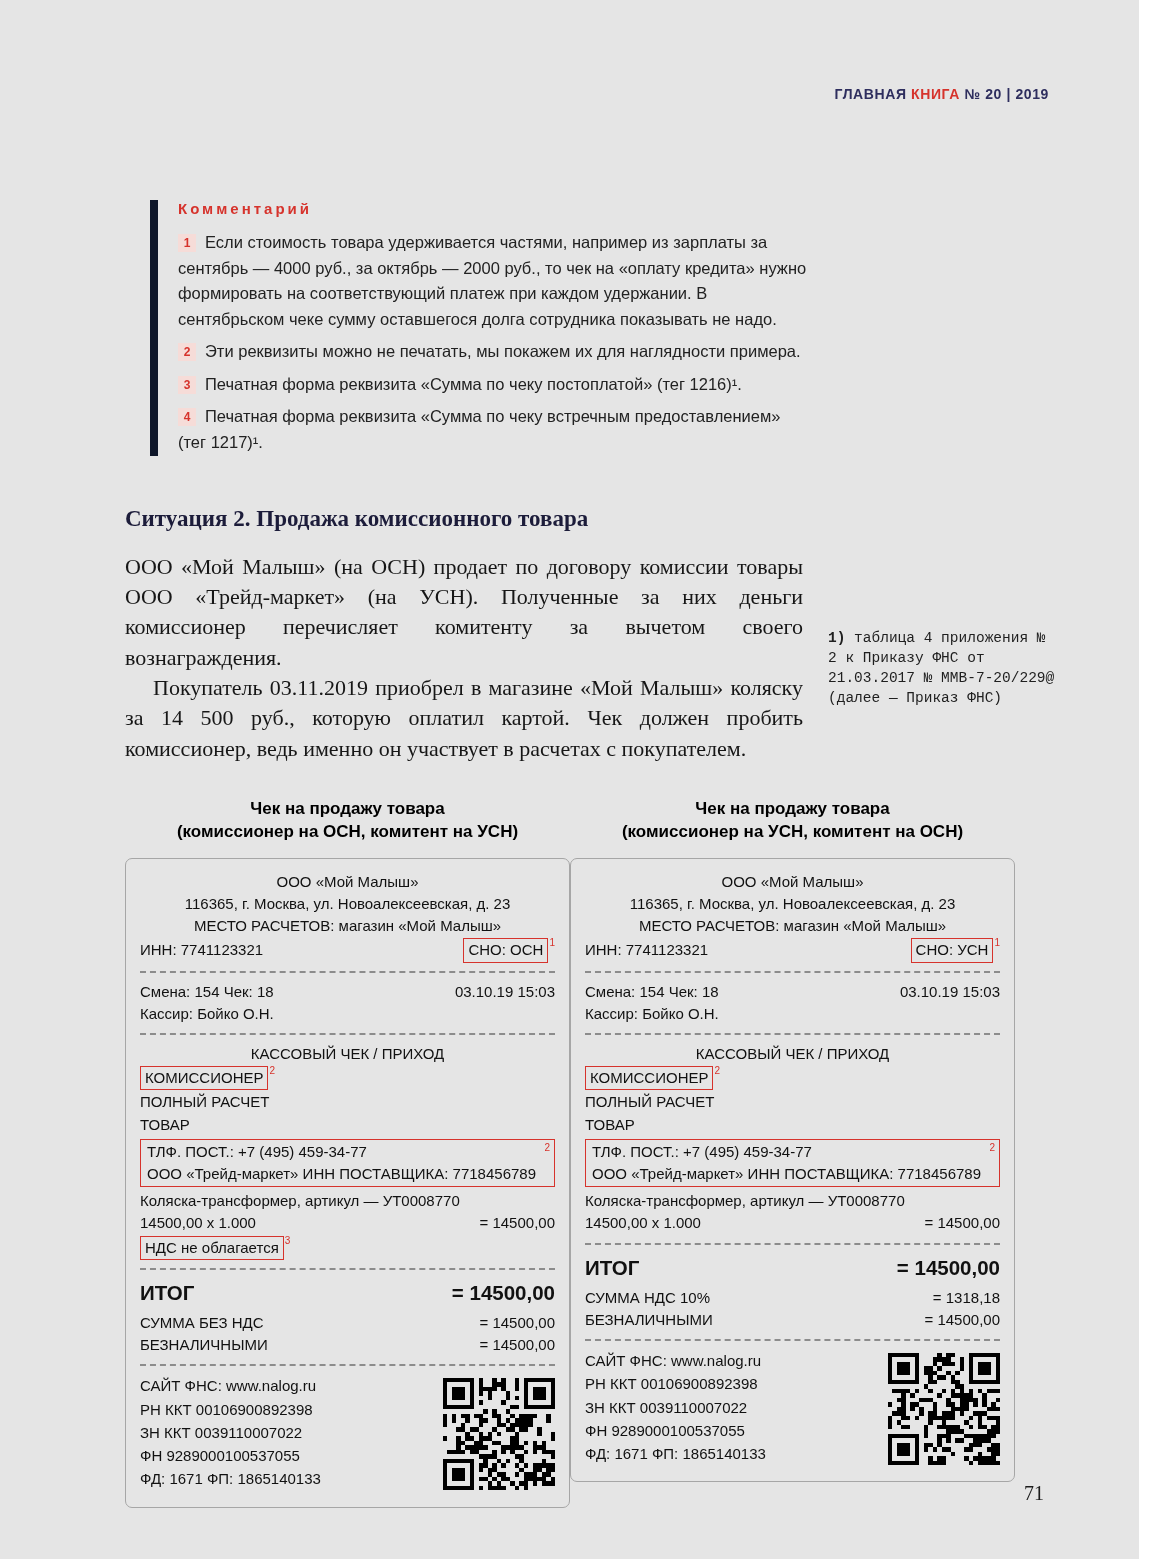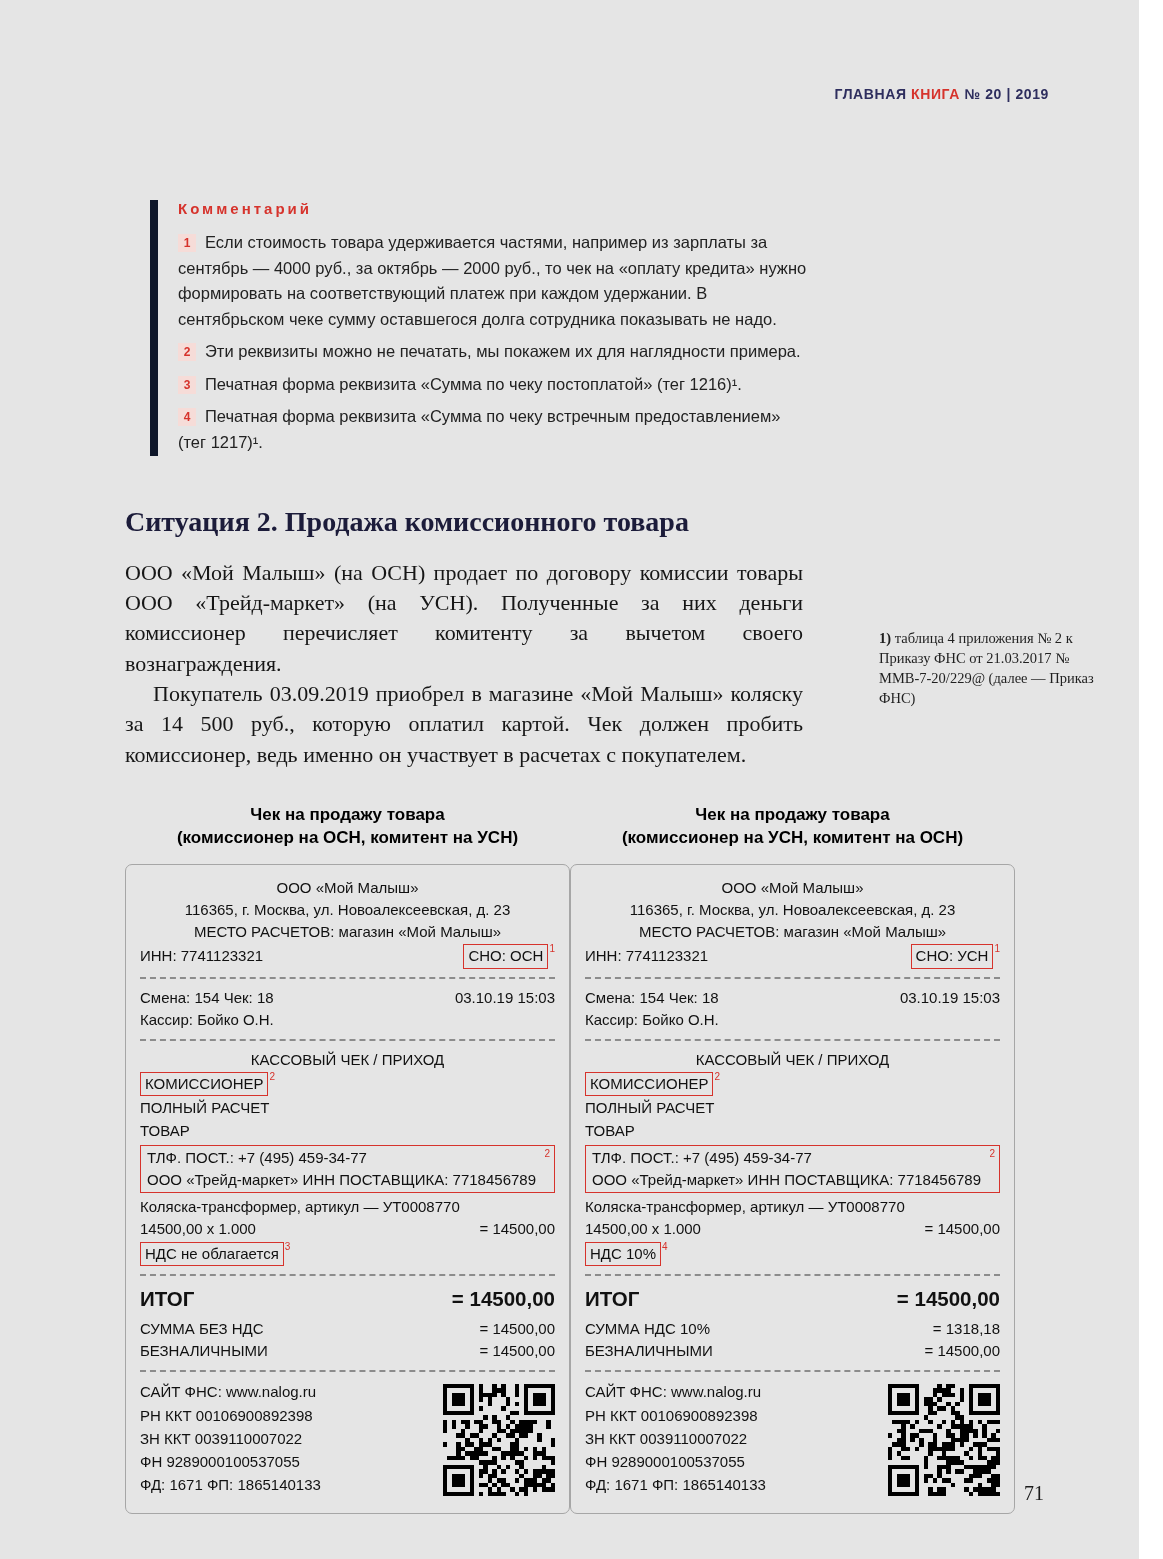--- a/index.html
+++ b/index.html
@@ -20,7 +20,7 @@
   .num { display:inline-block; min-width:18px; height:18px; background:#f6dcd8; color:#d6332c; font-size:12px; font-weight:bold; text-align:center; line-height:18px; margin-right:9px; position:relative; top:-1px; }
 
   
-  .section-heading { margin-top:50px; font-family:"Liberation Serif",serif; font-weight:bold; font-size:28px; color:#1c1c3a; }
+  .section-heading { margin-top:50px; font-family:"Liberation Serif",serif; font-weight:bold; font-size:23px; color:#1c1c3a; }
   .bodytext { margin-top:20px; width:678px; font-family:"Liberation Serif",serif; font-size:22px; line-height:1.38; color:#161616; text-align:justify; }
   .bodytext p.indent { text-indent:28px; }
 

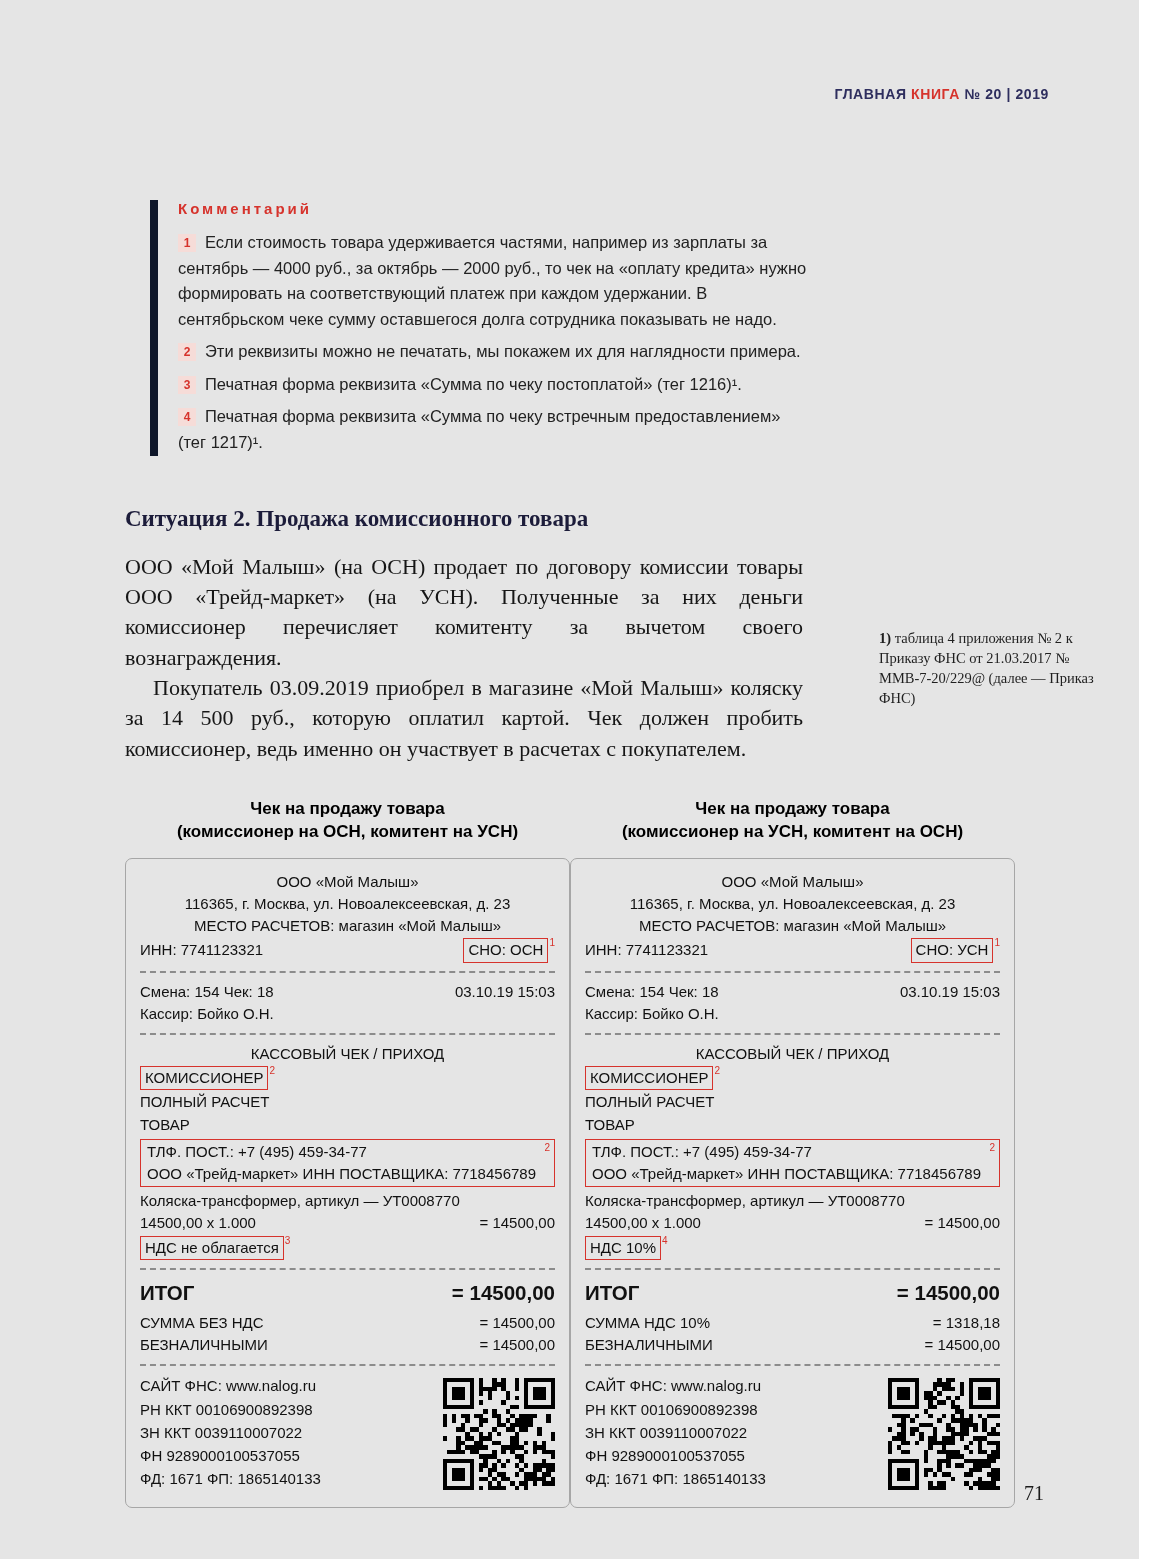--- a/index.html
+++ b/index.html
@@ -25,7 +25,7 @@
   .bodytext p.indent { text-indent:28px; }
 
   
-  .footnote { position:absolute; left:879px; top:628px; width:230px; font-family:Liberation Serif, serif; font-size:14.5px; line-height:1.38; color:#1f1f1f; }
+  .footnote { position:absolute; left:828px; top:628px; width:230px; font-family:Liberation Mono, monospace; font-size:14.5px; line-height:1.38; color:#1f1f1f; }
   .footnote b { font-weight:bold; }
 
   

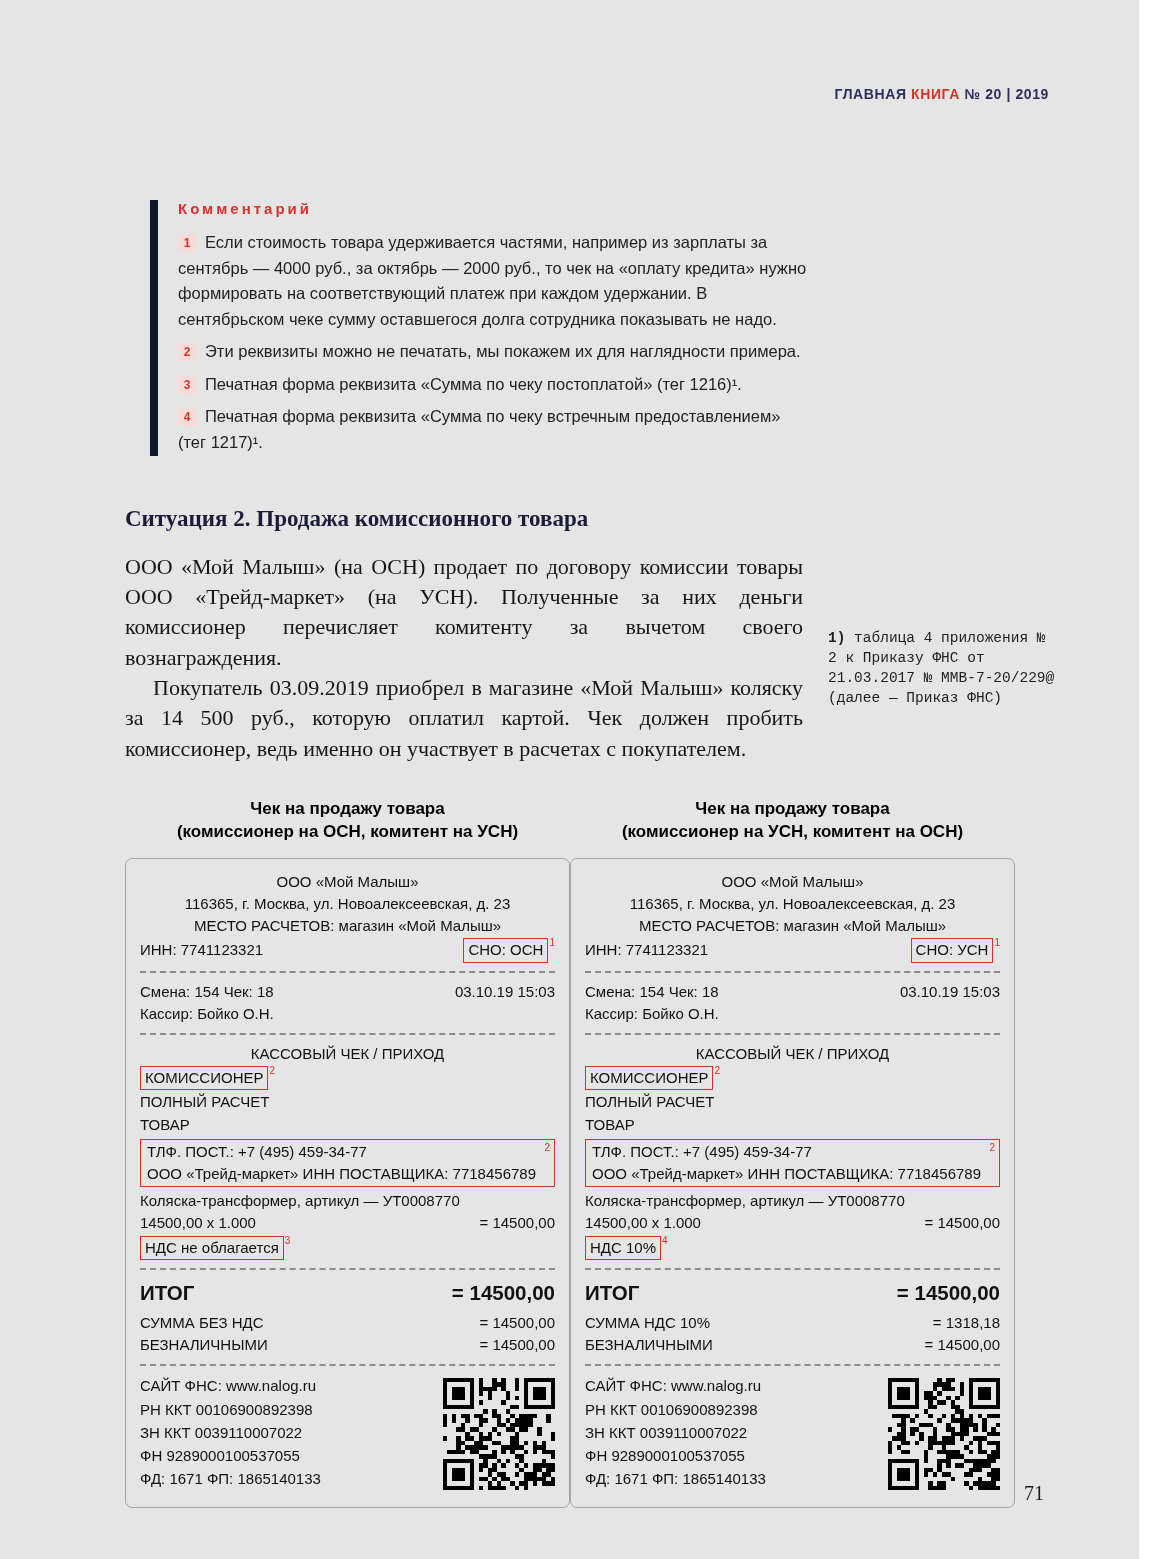--- a/index.html
+++ b/index.html
@@ -80,7 +80,7 @@
 
   <div class="bodytext">
     <p>ООО «Мой Малыш» (на ОСН) продает по договору комиссии товары ООО «Трейд-маркет» (на УСН). Полученные за них деньги комиссионер перечисляет комитенту за вычетом своего вознаграждения.</p>
-    <p class="indent">Покупатель 03.09.2019 приобрел в магазине «Мой Малыш» коляску за 14 500 руб., которую оплатил картой. Чек должен пробить комиссионер, ведь именно он участвует в расчетах с покупателем.</p>
+    <p class="indent">Покупатель 03.11.2019 приобрел в магазине «Мой Малыш» коляску за 14 500 руб., которую оплатил картой. Чек должен пробить комиссионер, ведь именно он участвует в расчетах с покупателем.</p>
   </div>
 
   <aside class="footnote">

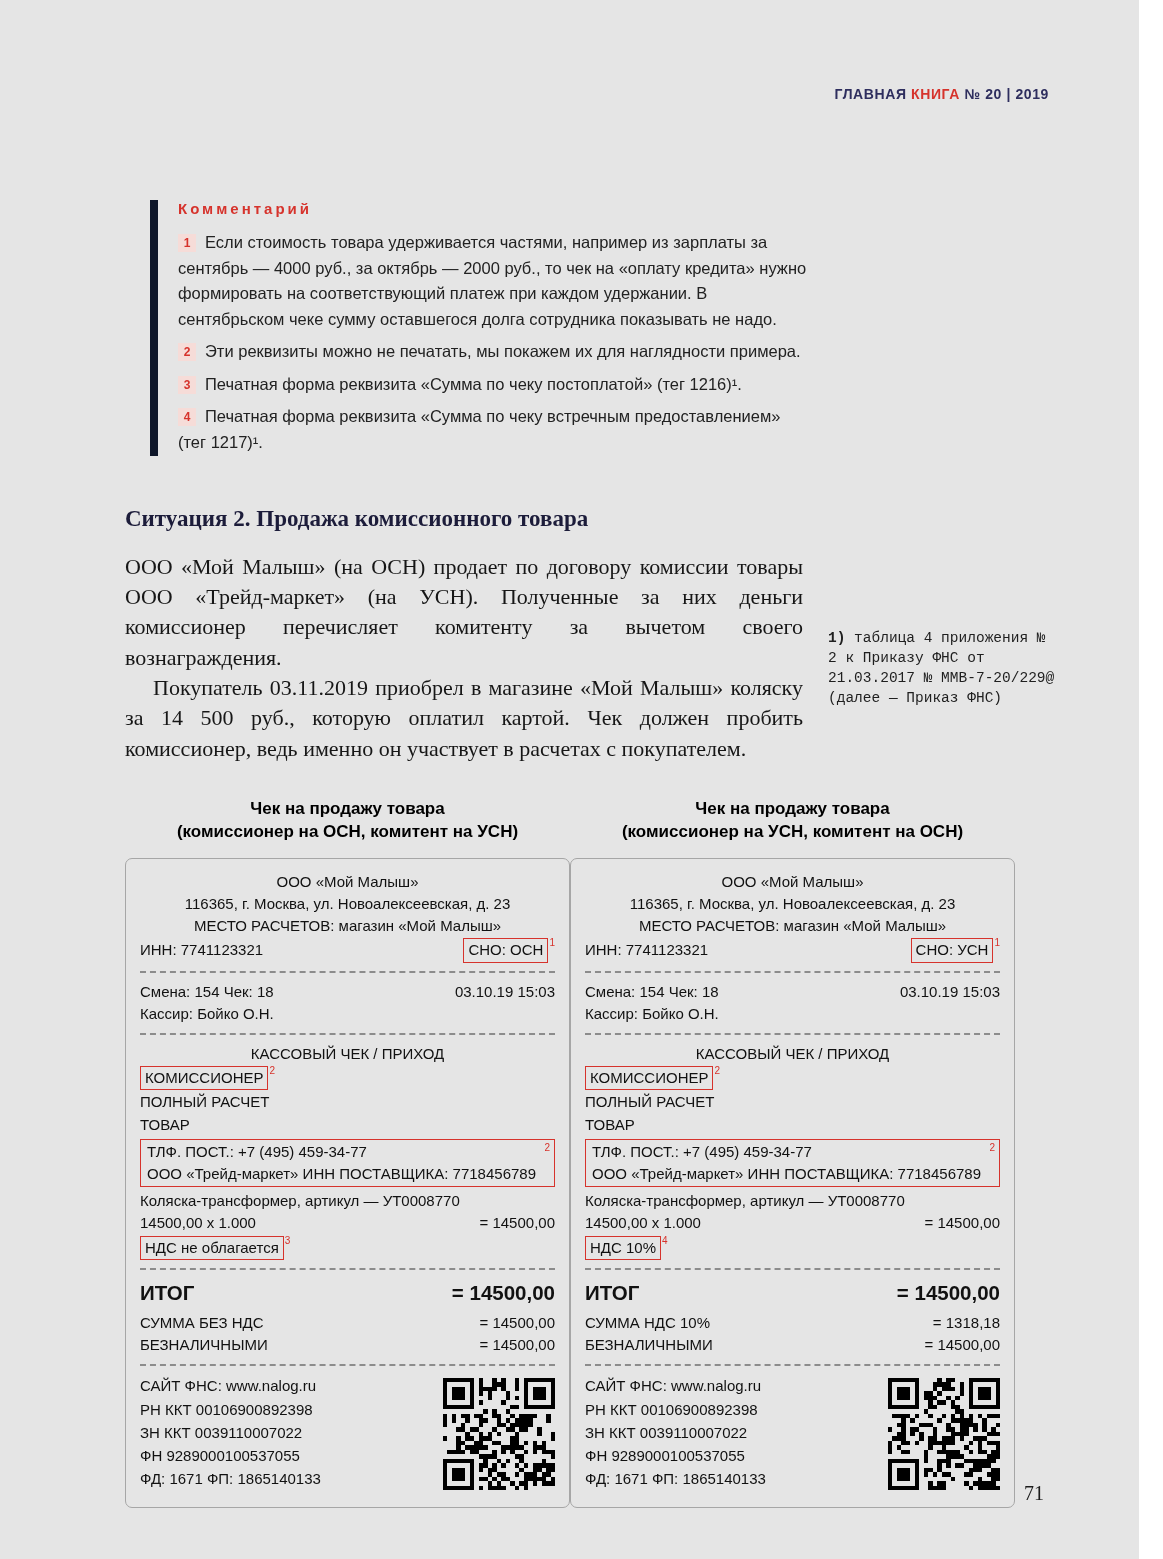--- a/index.html
+++ b/index.html
@@ -488,9 +488,6 @@
         <div class="row">
           <span>14500,00 x 1.000</span>
           <span>= 14500,00</span>
-        </div>
-        <div class="mline">
-          <span class="rbox">НДС 10%</span><span class="sup">4</span>
         </div>
         <hr class="dash">
         <div class="row total">

